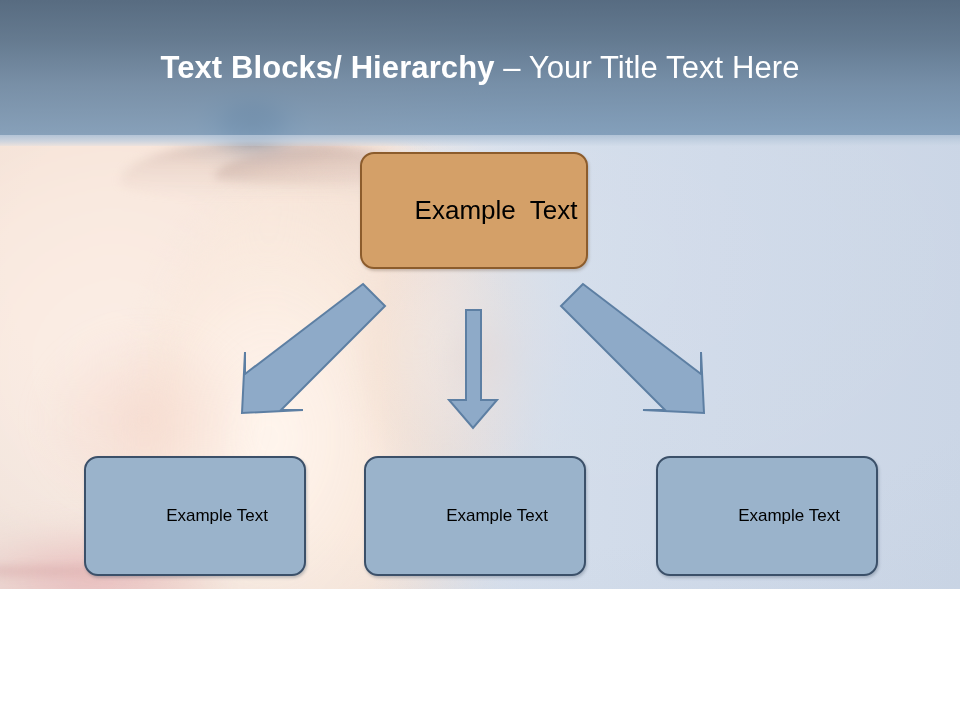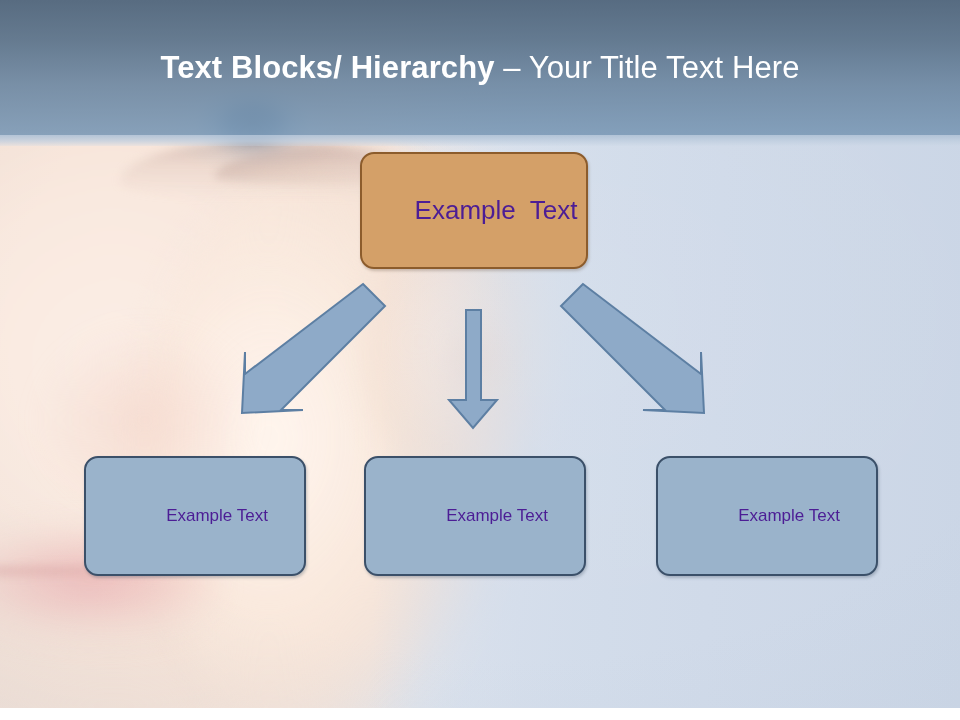--- a/index.html
+++ b/index.html
@@ -15,7 +15,7 @@
   #slide {
     position: relative;
     width: 960px;
-    height: 708px;
+    height: 589px;
     overflow: hidden;
     background: #d6dfea;
   }

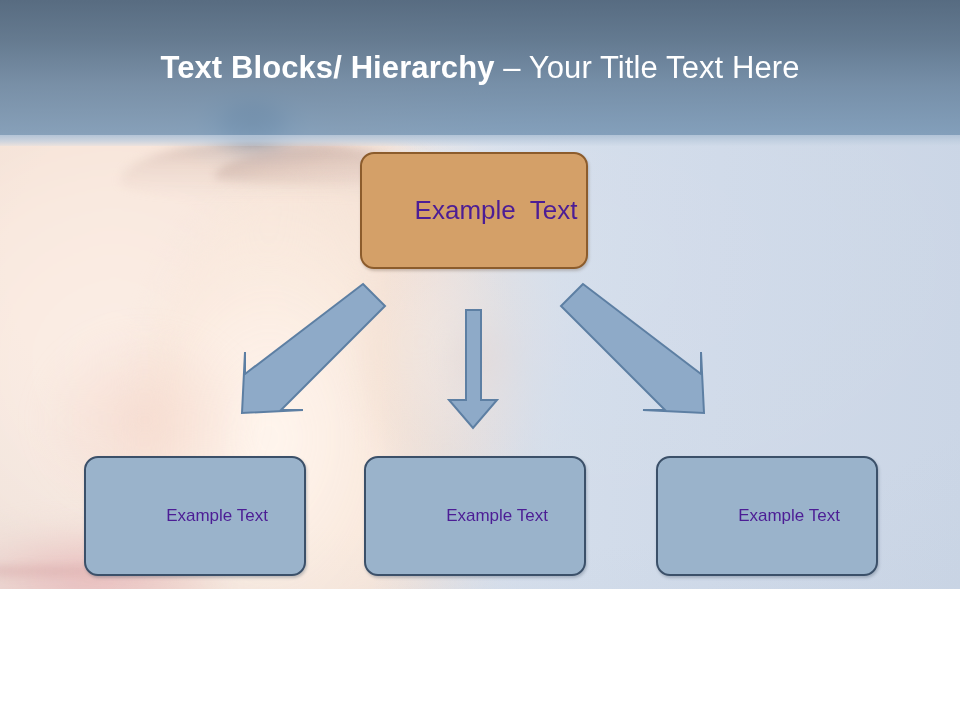--- a/index.html
+++ b/index.html
@@ -249,7 +249,7 @@
     display: flex;
     align-items: center;
     justify-content: center;
-    color: #4c1d95;
+    color: #000000;
     text-align: center;
     white-space: pre;
     padding-left: 44px;

